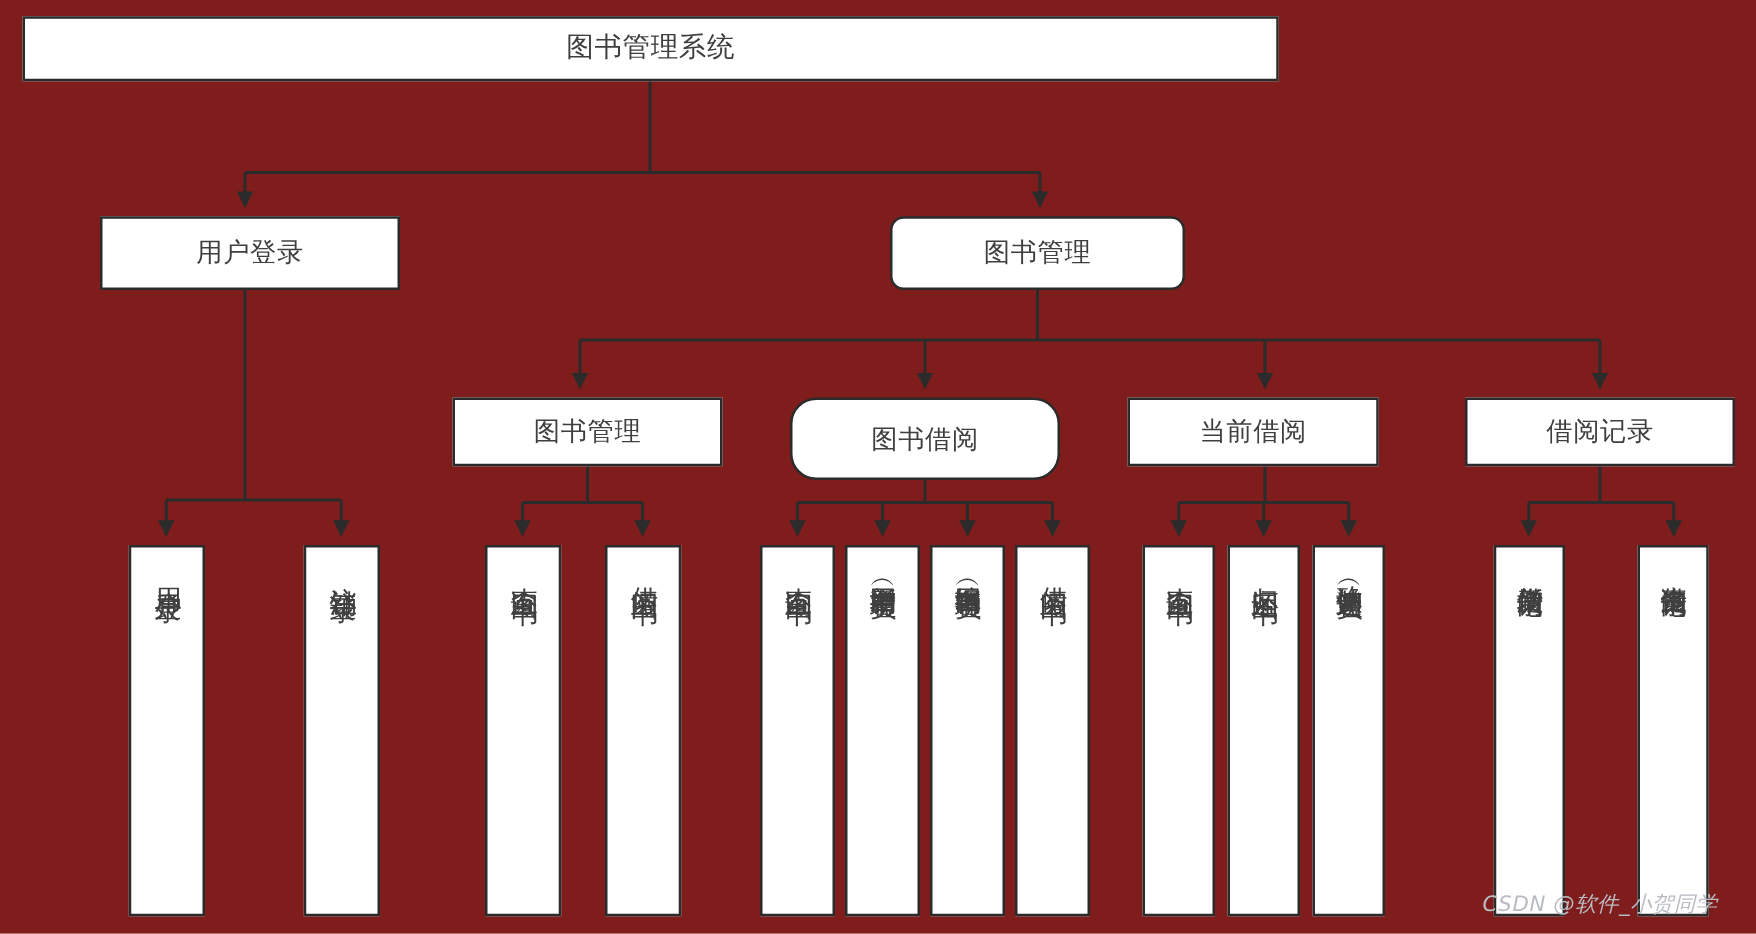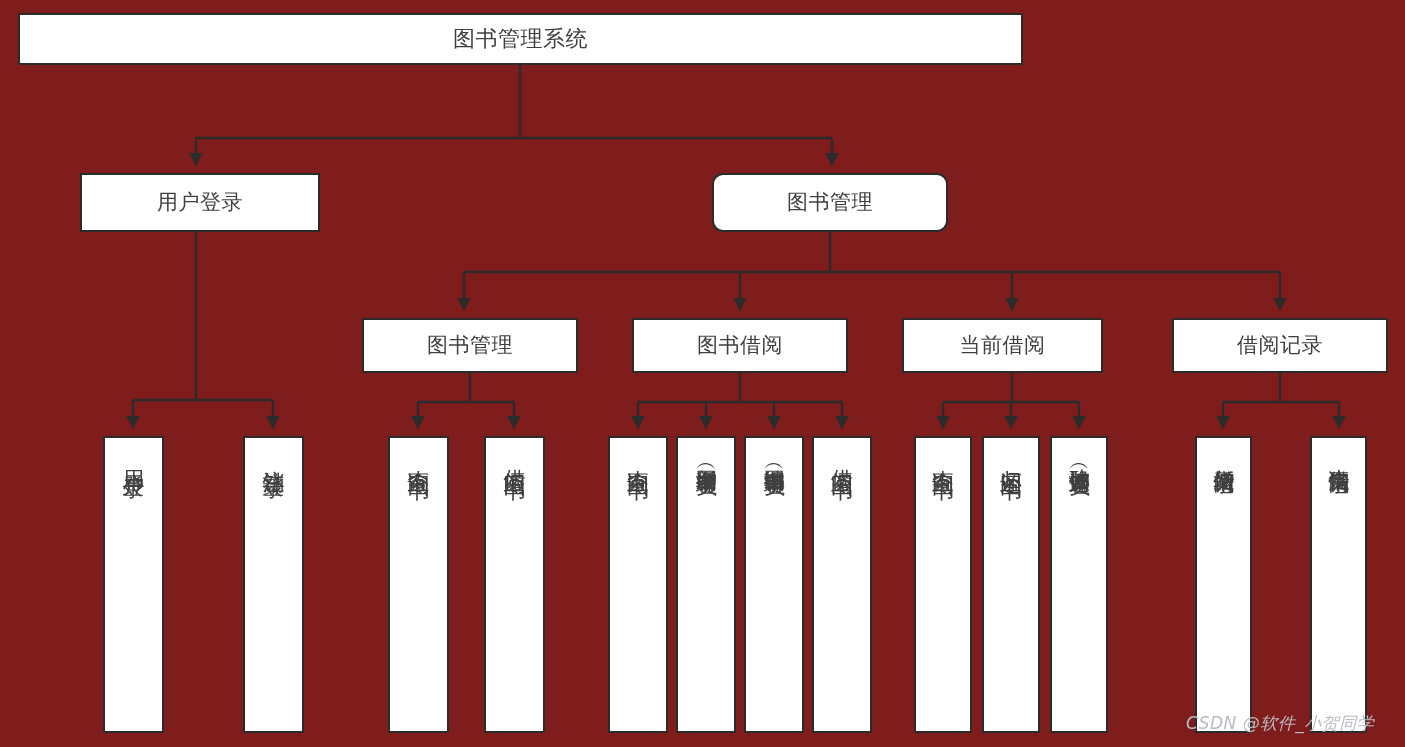--- a/index.html
+++ b/index.html
@@ -150,7 +150,7 @@
   <div class="node h" style="left:362px; top:318px; width:216px; height:55px;">
     <span class="label">图书管理</span>
   </div>
-  <div class="node h" style="left:632px; top:318px; width:216px; height:55px;">
+  <div class="node h" style="left:632px; top:318px; width:216px; height:66px;border-radius:21px;">
     <span class="label">图书借阅</span>
   </div>
   <div class="node h" style="left:902px; top:318px; width:201px; height:55px;font-family:Liberation Serif, serif;">

